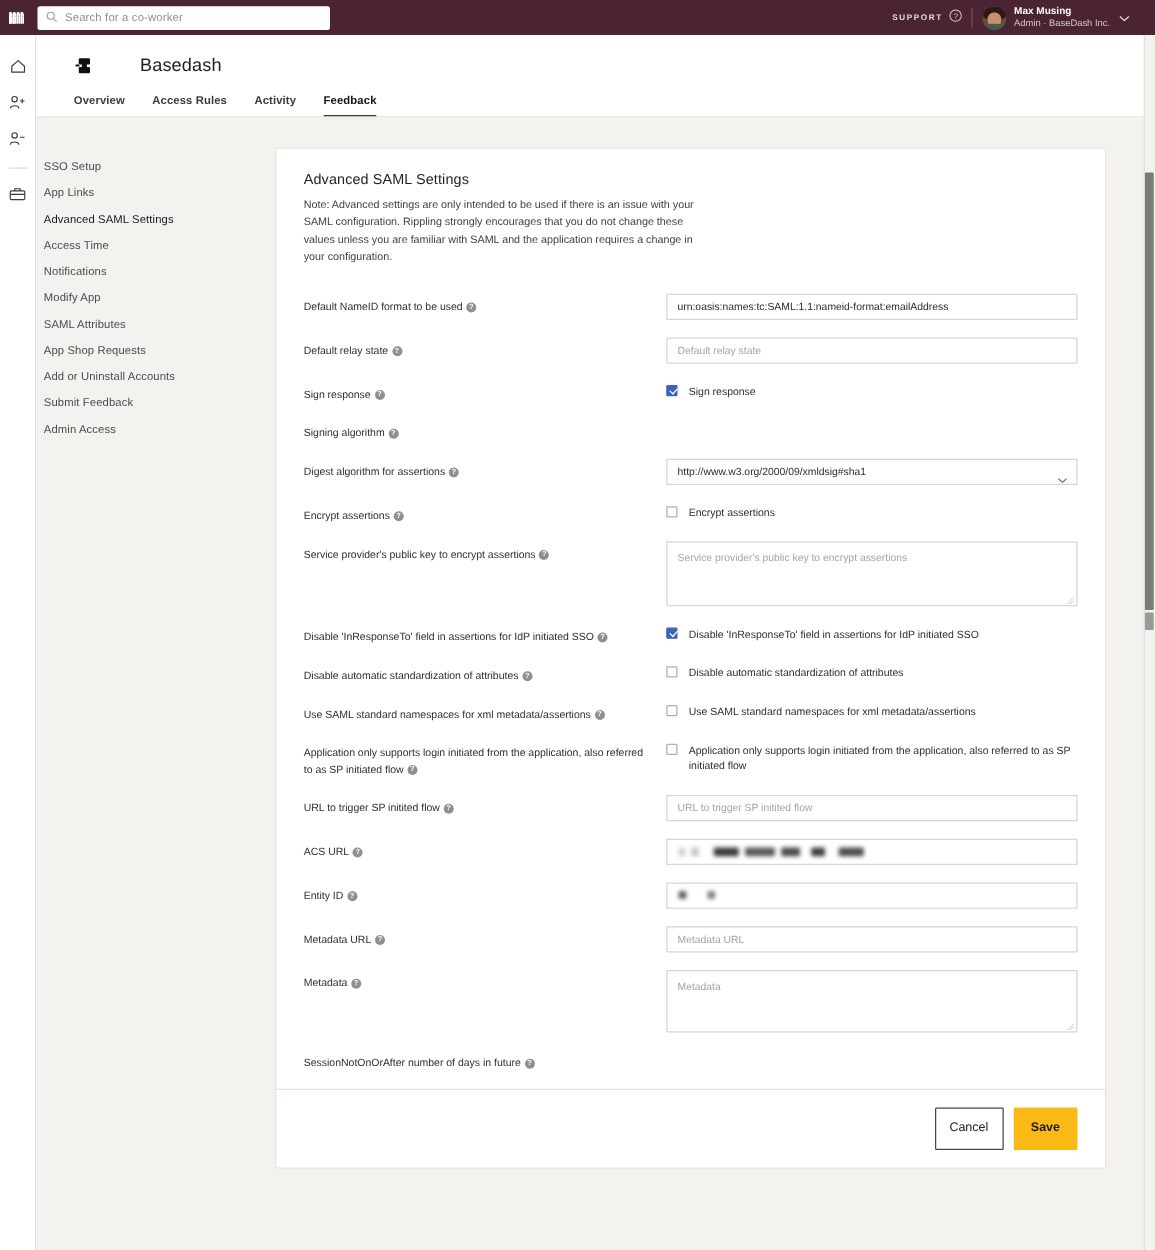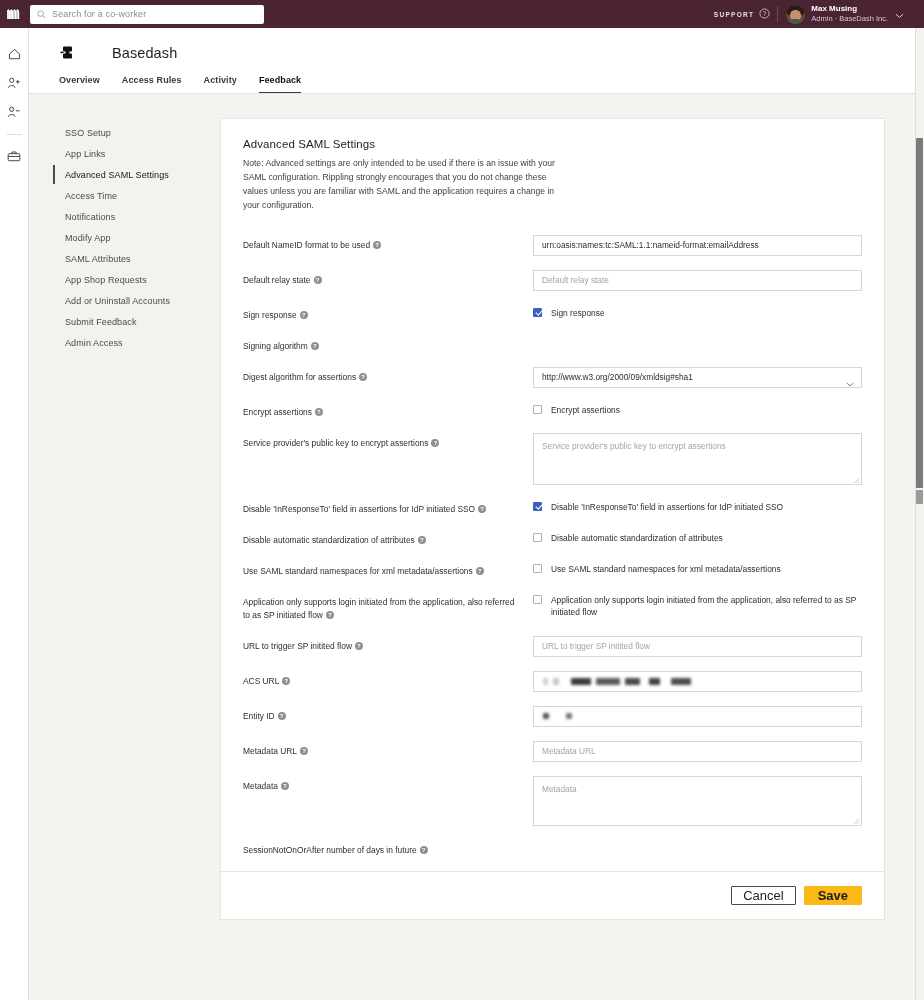--- a/index.html
+++ b/index.html
@@ -75,7 +75,7 @@
   .content { display:flex; padding:24px 0 0 0; }
 
   
-  .settings-nav { width:170px; flex:none; padding-left:30px; padding-top:4px; }
+  .settings-nav { width:170px; flex:none; padding-top:4px; }
   .snav-item {
     position:relative; font-size:9px; color:#4a4a4a; padding:5.5px 0 5.5px 6px;
     cursor:pointer; letter-spacing:.1px; white-space:nowrap;

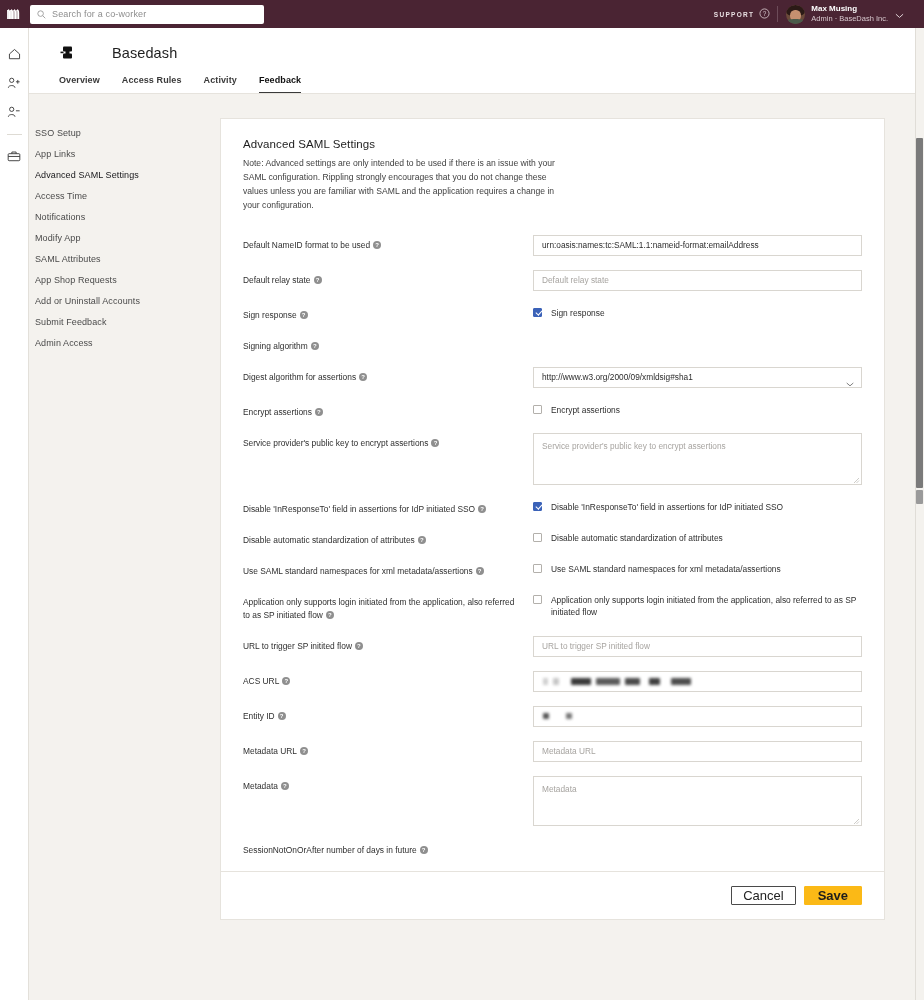--- a/index.html
+++ b/index.html
@@ -147,7 +147,7 @@
     display:flex; justify-content:flex-end; align-items:center;
   }
   .btn {
-    font-size:13px; height:19px; padding:0 11px; line-height:17px;
+    font-size:10px; height:34px; padding:0 11px; line-height:17px;
     border:1px solid #4a4a4a; background:#fff; color:#222; cursor:pointer; border-radius:1px;
   }
   .btn.primary {

